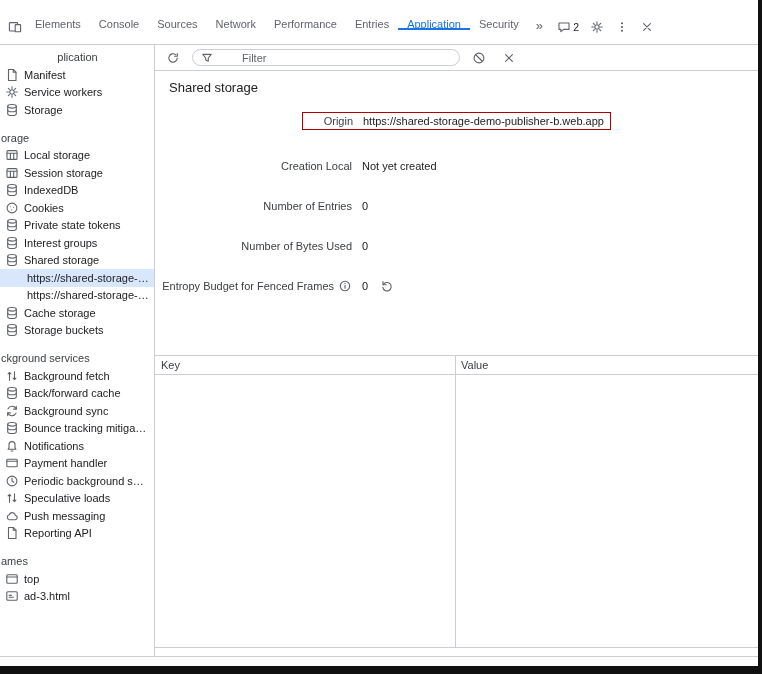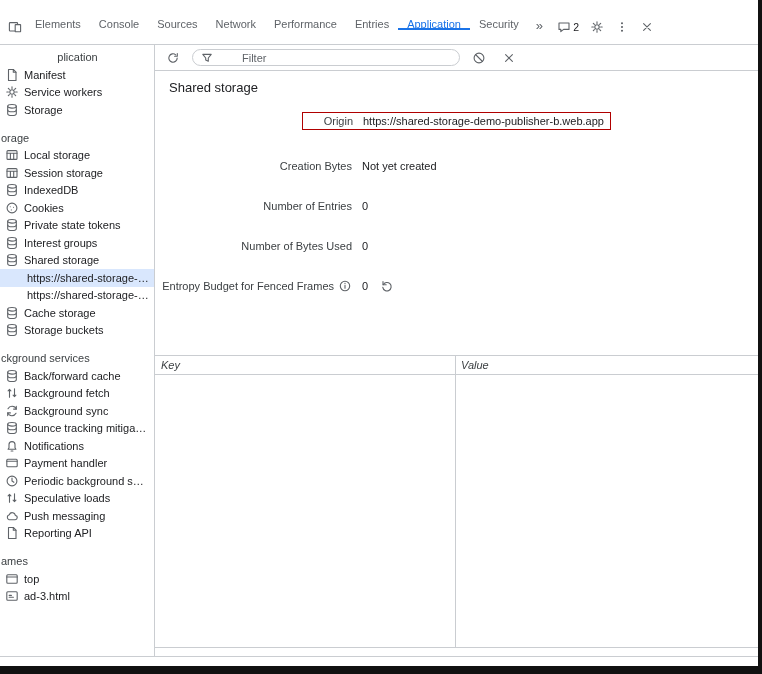--- a/index.html
+++ b/index.html
@@ -421,7 +421,7 @@
                 <span class="meta-value">https://shared-storage-demo-publisher-b.web.app</span>
               </span></div>
             <div class="meta-row">
-              <span class="meta-label">Creation Bytes</span>
+              <span class="meta-label">Creation Local</span>
               <span class="meta-value">Not yet created</span>
             </div>
             <div class="meta-row">

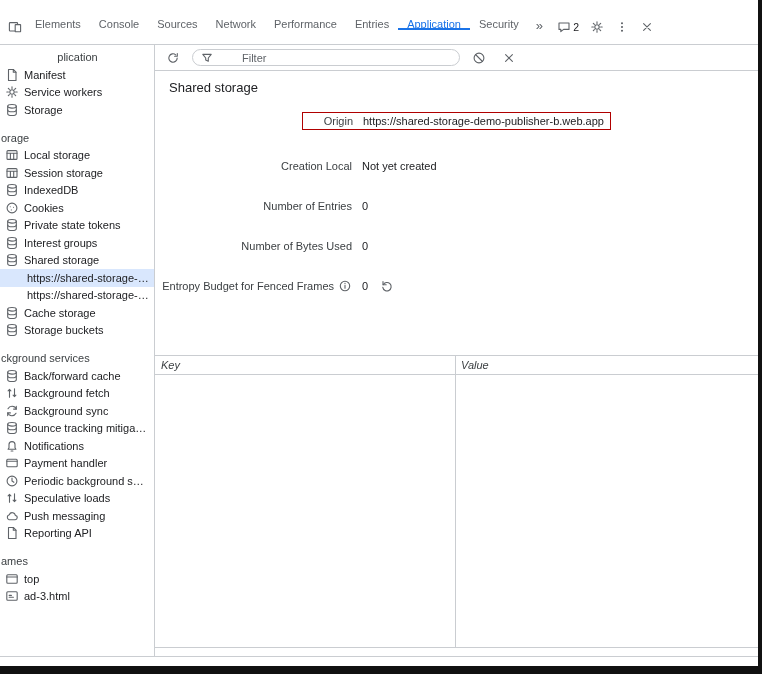--- a/index.html
+++ b/index.html
@@ -65,7 +65,7 @@
   .red-box .meta-label { min-width:44px; }
 
   .kv-table { position:relative; margin-top:56px; height:293px;
-              border-top:1px solid var(--border,#cacdd1); border-bottom:1px solid var(--border,#cacdd1);font-style:italic; }
+              border-top:1px solid var(--border,#cacdd1); border-bottom:1px solid var(--border,#cacdd1); }
   .kv-header { display:grid; grid-template-columns:300px 1fr; height:19px; align-items:center;
                border-bottom:1px solid var(--border,#cacdd1); color:#3c4043; }
   .kv-header .cell { padding-left:6px; }

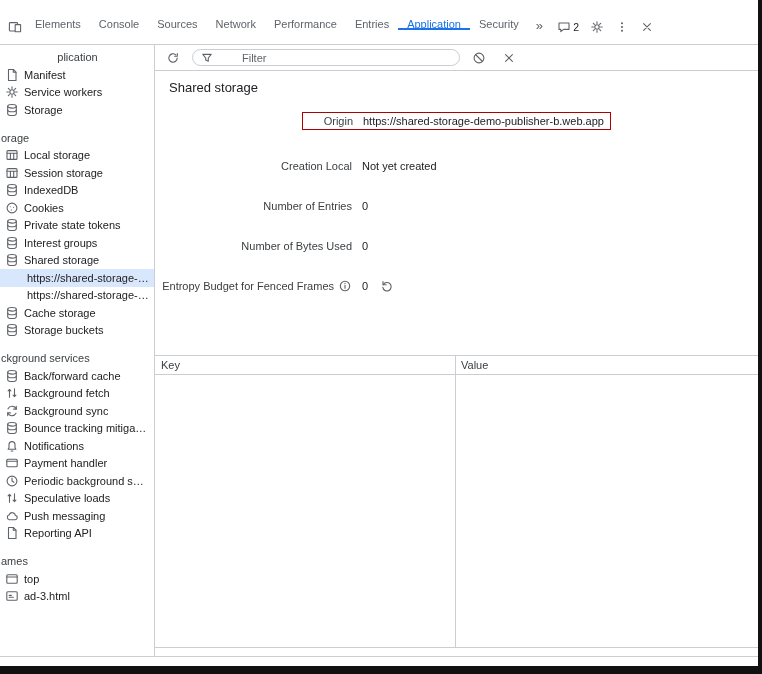--- a/index.html
+++ b/index.html
@@ -268,20 +268,20 @@
           <div class="item">
             <span class="icn">
               <svg viewBox="0 0 14 14" width="14" height="14" fill="none" stroke="#5f6368" stroke-width="1.1" stroke-linecap="round" stroke-linejoin="round">
+                <path d="M4.5 11.2V3.4M4.5 3.4 3.1 4.8M4.5 3.4l1.4 1.4M9.5 2.8v7.8m0 0L8.1 9.2m1.4 1.4 1.4-1.4"></path>
+              </svg>
+            </span>
+            <span class="label">Background fetch</span>
+          </div>
+          <div class="item">
+            <span class="icn">
+              <svg viewBox="0 0 14 14" width="14" height="14" fill="none" stroke="#5f6368" stroke-width="1.1" stroke-linecap="round" stroke-linejoin="round">
                 <ellipse cx="7" cy="3.3" rx="4.3" ry="1.8"></ellipse>
                 <path d="M2.7 3.3v7.4c0 1 1.9 1.8 4.3 1.8s4.3-.8 4.3-1.8V3.3"></path>
                 <path d="M2.7 7c0 1 1.9 1.8 4.3 1.8S11.3 8 11.3 7"></path>
               </svg>
             </span>
             <span class="label">Back/forward cache</span>
-          </div>
-          <div class="item">
-            <span class="icn">
-              <svg viewBox="0 0 14 14" width="14" height="14" fill="none" stroke="#5f6368" stroke-width="1.1" stroke-linecap="round" stroke-linejoin="round">
-                <path d="M4.5 11.2V3.4M4.5 3.4 3.1 4.8M4.5 3.4l1.4 1.4M9.5 2.8v7.8m0 0L8.1 9.2m1.4 1.4 1.4-1.4"></path>
-              </svg>
-            </span>
-            <span class="label">Background fetch</span>
           </div>
           <div class="item">
             <span class="icn">

